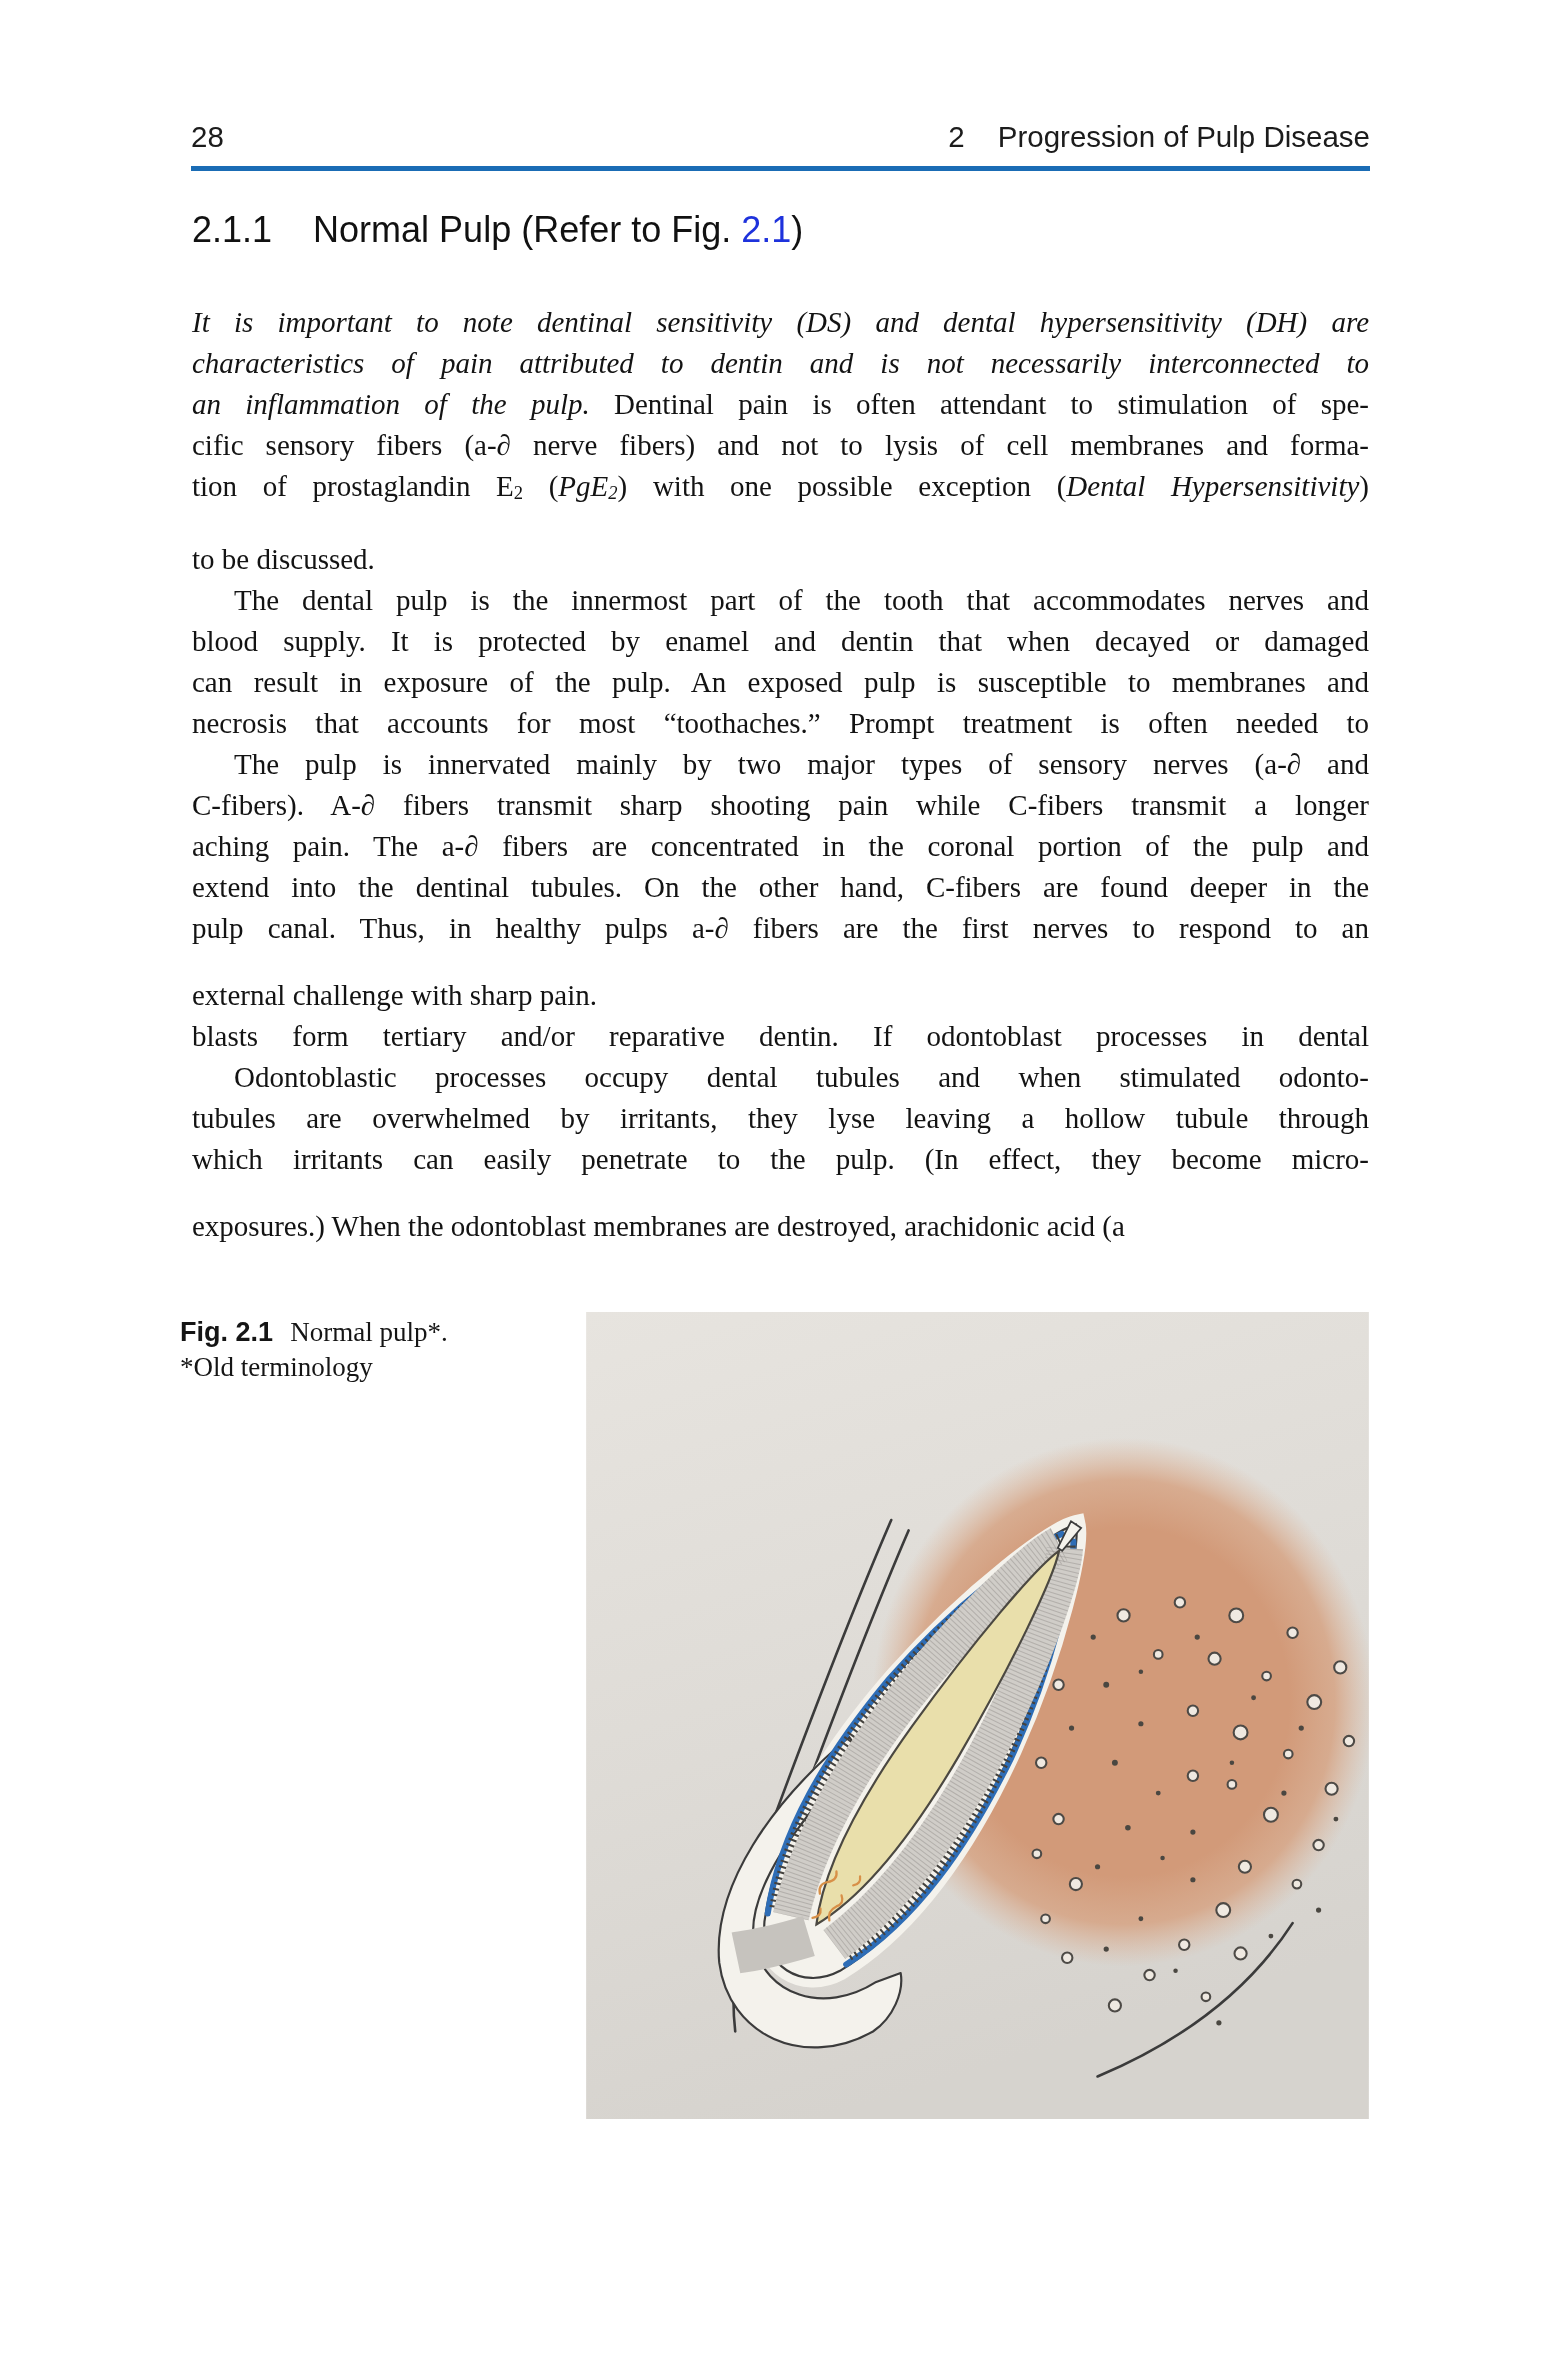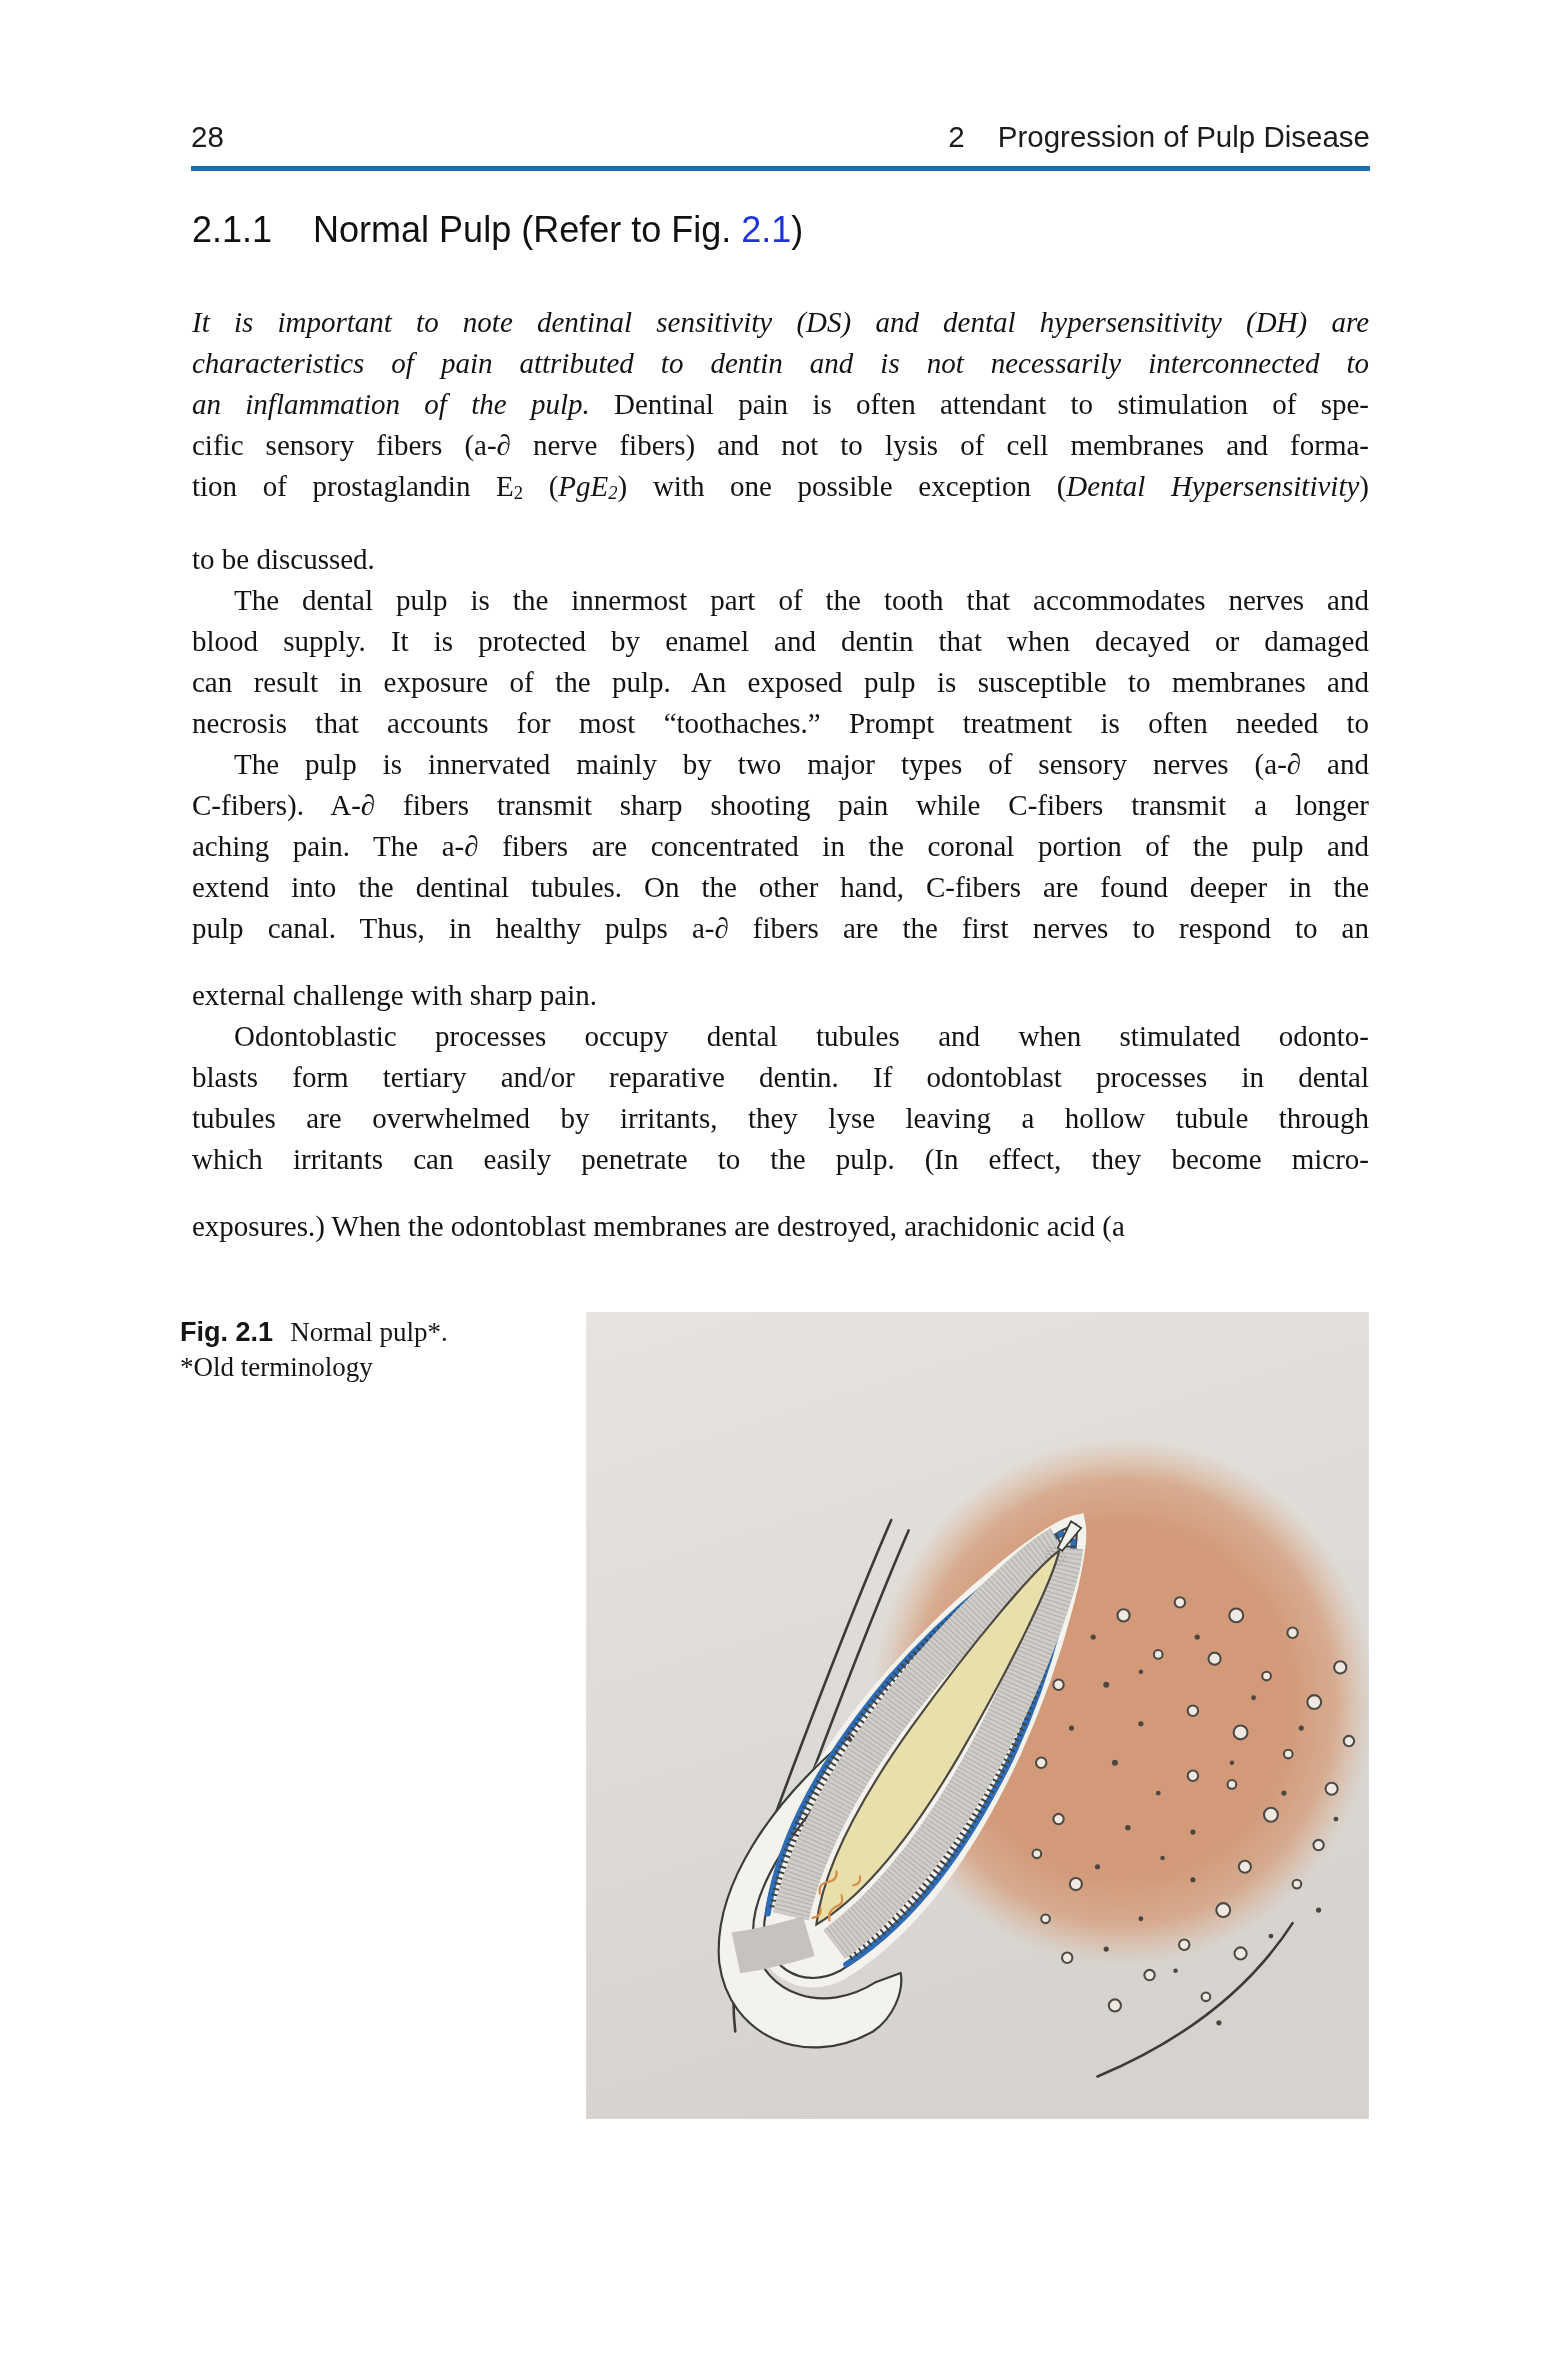--- a/index.html
+++ b/index.html
@@ -77,8 +77,8 @@
         <div class="tline lastline"><span class="seg-r">external challenge with sharp pain.</span></div>
       </div>
       <div class="para">
+        <div class="tline"><span class="seg-r">blasts form tertiary and/or reparative dentin. If odontoblast processes in dental</span></div>
         <div class="tline indent"><span class="seg-r">Odontoblastic processes occupy dental tubules and when stimulated odonto-</span></div>
-        <div class="tline"><span class="seg-r">blasts form tertiary and/or reparative dentin. If odontoblast processes in dental</span></div>
         <div class="tline"><span class="seg-r">tubules are overwhelmed by irritants, they lyse leaving a hollow tubule through</span></div>
         <div class="tline"><span class="seg-r">which irritants can easily penetrate to the pulp. (In effect, they become micro-</span></div>
         <div class="tline lastline"><span class="seg-r">exposures.) When the odontoblast membranes are destroyed, arachidonic acid (a</span></div>

